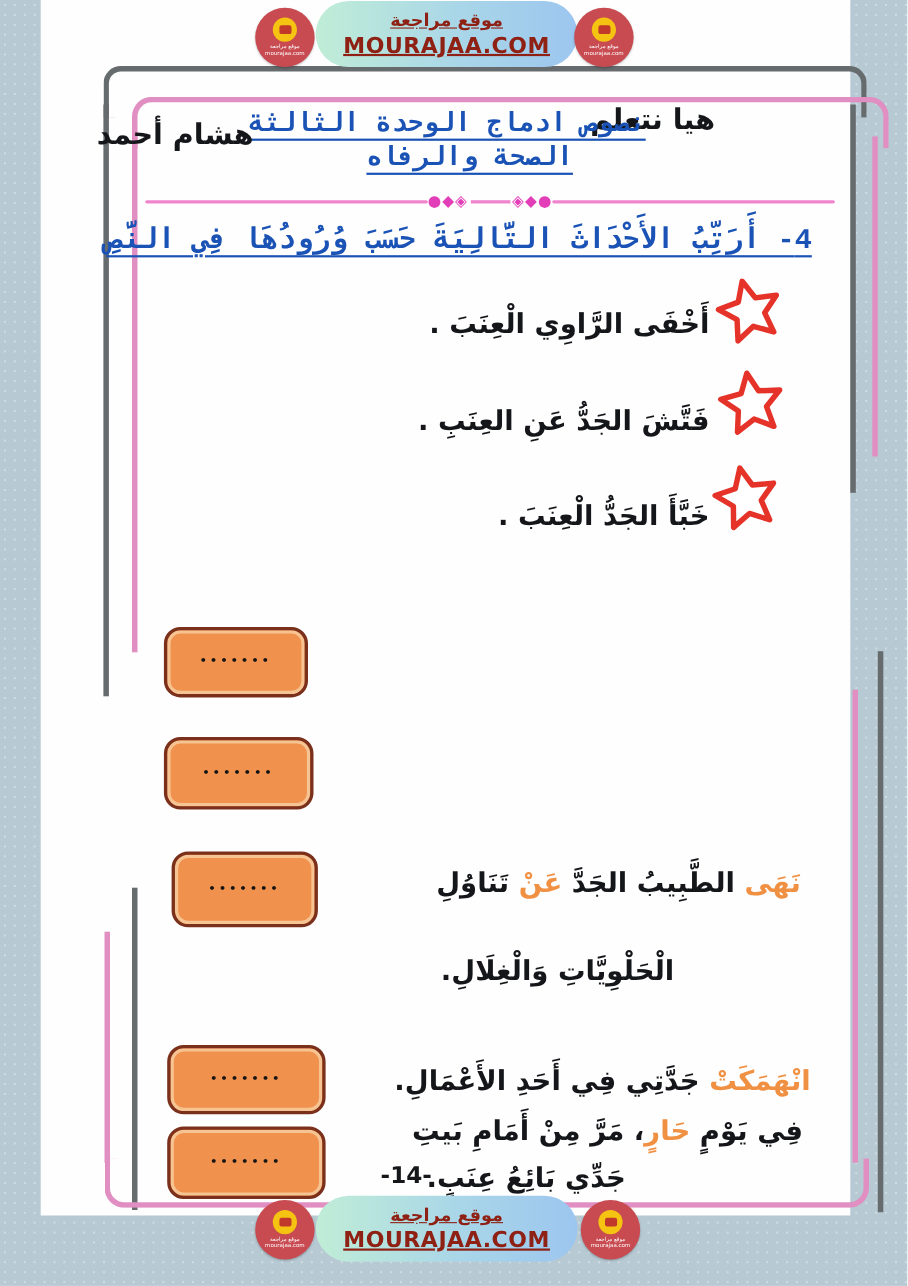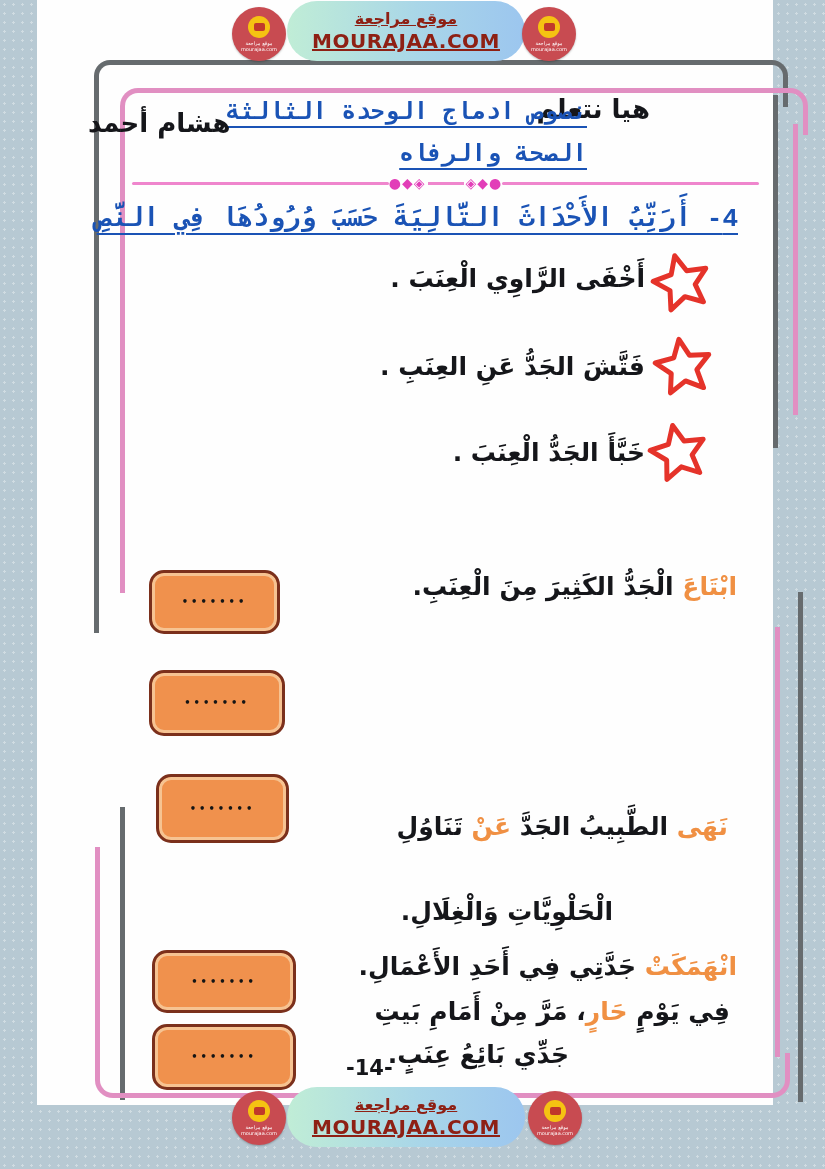--- a/index.html
+++ b/index.html
@@ -72,7 +72,7 @@
 
     <div class="ar t26" style="top:94px;right:123px">هيا نتعلم</div>
     <div class="ar t24 blue" style="top:97px;left:230px;width:320px;text-align:center">نصوص ادماج الوحدة الثالثة</div>
-    <div class="ar t24 blue" style="top:139px;left:230px;width:320px;">الصحة والرفاه</div>
+    <div class="ar t24 blue" style="top:128px;left:230px;width:320px;text-align:center">الصحة والرفاه</div>
     <div class="ar t26" style="top:108px;left:51px">هشام أحمد</div>
 
     <div class="divider">

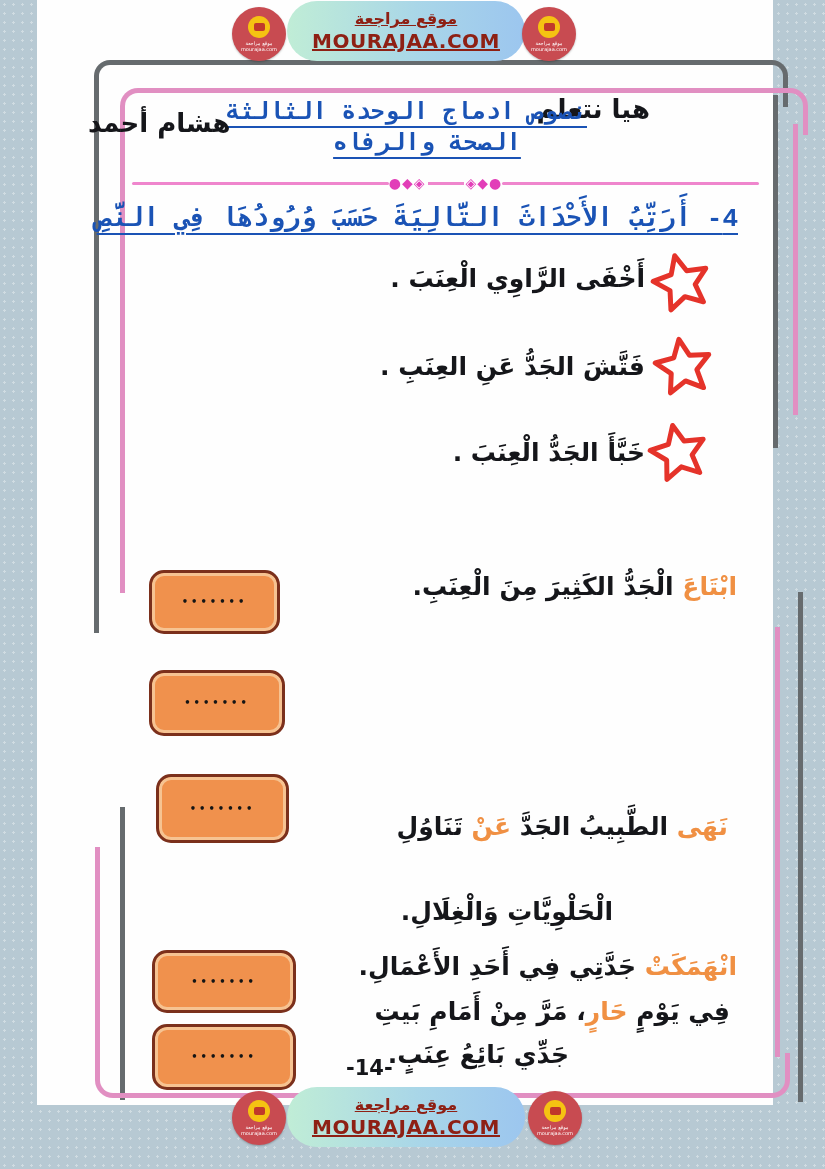--- a/index.html
+++ b/index.html
@@ -26,7 +26,7 @@
   .ar{direction:rtl;unicode-bidi:plaintext;font-weight:bold;color:#15161a;white-space:nowrap;position:absolute;}
   .blue{color:#1a53b5;text-decoration:underline;text-decoration-thickness:2px;text-underline-offset:7px;font-family:Liberation Mono, monospace;}
   .orange{color:#f09043;}
-  .t26{font-size:26px;}.t25{font-size:25px;}.t24{font-size:24px;}
+  .t26{font-size:26px;}.t25{font-size:25px;margin-top:16px;}.t24{font-size:24px;}
   
   .divider{position:absolute;left:95px;top:174px;width:627px;height:18px;display:flex;align-items:center;}
   .dl{flex:1;height:3px;background:#ef86cd;border-radius:3px;}

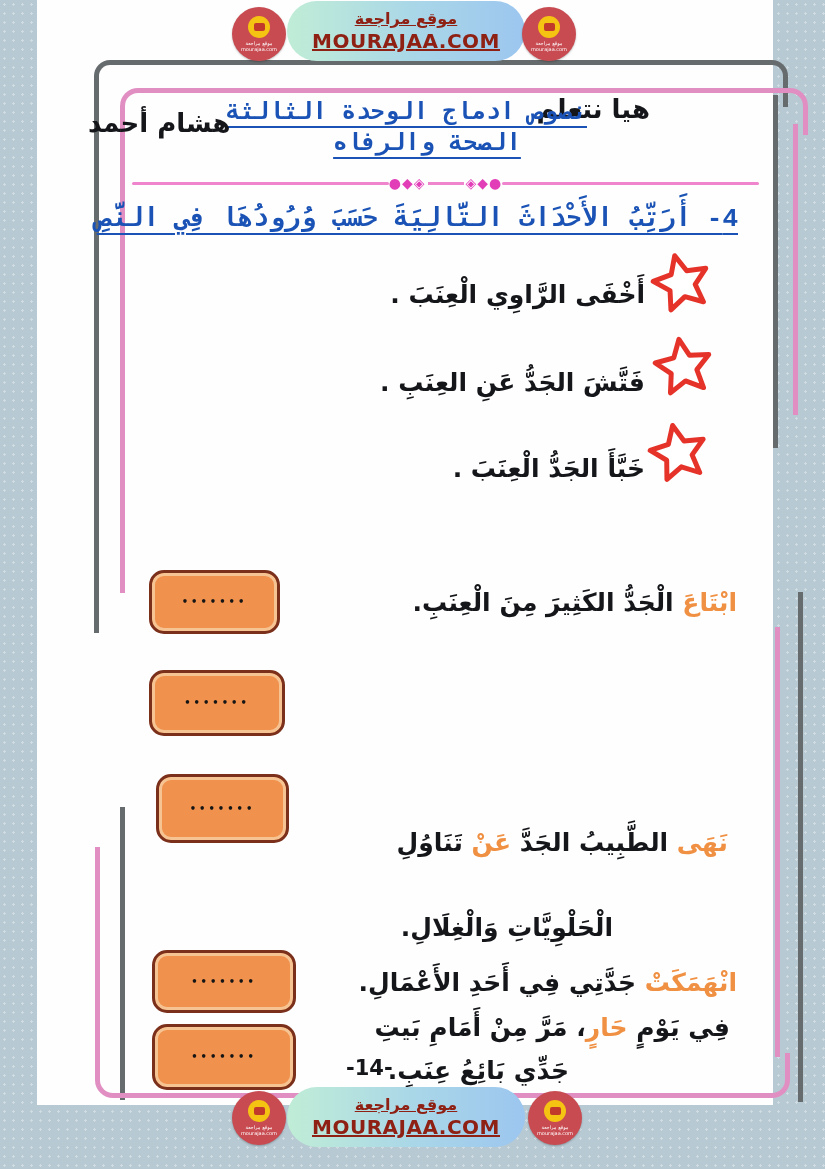--- a/index.html
+++ b/index.html
@@ -102,9 +102,6 @@
   <div class="ar t25" style="top:438px;right:180px">خَبَّأَ الجَدُّ الْعِنَبَ .</div>
 
 
-  <div class="ar t25" style="top:572px;right:88px">
-    <span class="orange">ابْتَاعَ</span><span> الْجَدُّ الكَثِيرَ مِنَ الْعِنَبِ.</span>
-  </div>
   <div class="abox" style="left:149px;top:570px;width:125px;height:58px">
     <span>•••••••</span>
   </div>

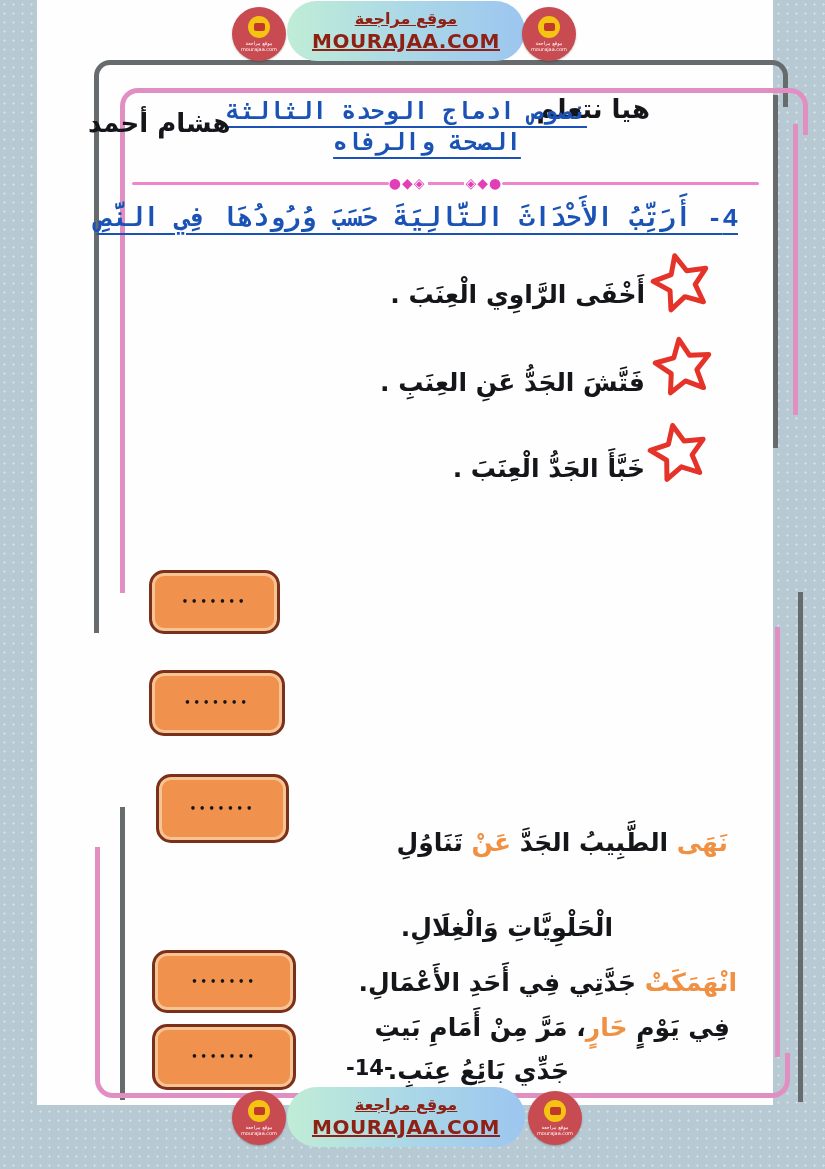--- a/index.html
+++ b/index.html
@@ -113,7 +113,7 @@
   <div class="abox" style="left:156px;top:774px;width:127px;height:63px">
     <span>•••••••</span>
   </div>
-  <div class="ar t25" style="top:812px;right:97px">
+  <div class="ar t25" style="top:772px;right:97px">
     <span class="orange">نَهَى</span><span> الطَّبِيبُ الجَدَّ </span><span class="orange">عَنْ</span><span> تَنَاوُلِ</span>
   </div>
   <div class="ar t25" style="top:897px;right:212px">الْحَلْوِيَّاتِ وَالْغِلَالِ.</div>

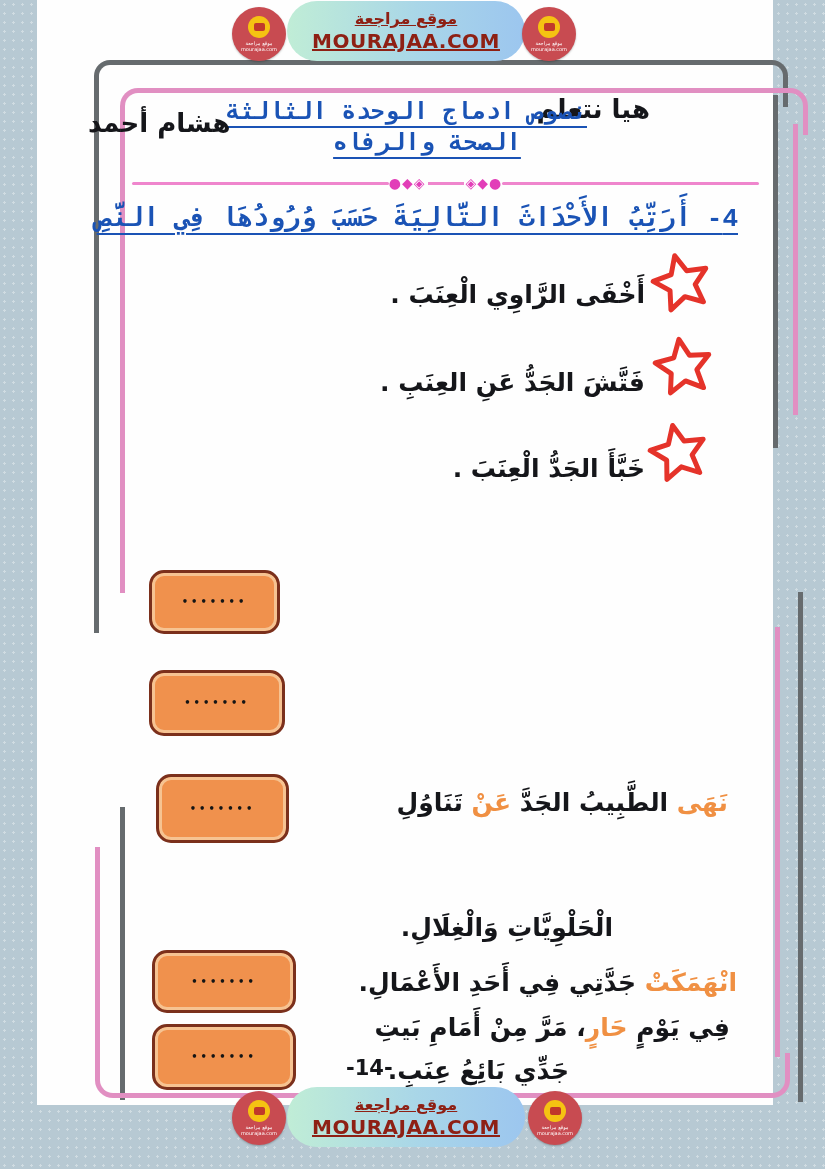--- a/index.html
+++ b/index.html
@@ -116,7 +116,7 @@
   <div class="ar t25" style="top:772px;right:97px">
     <span class="orange">نَهَى</span><span> الطَّبِيبُ الجَدَّ </span><span class="orange">عَنْ</span><span> تَنَاوُلِ</span>
   </div>
-  <div class="ar t25" style="top:897px;right:212px">الْحَلْوِيَّاتِ وَالْغِلَالِ.</div>
+  <div class="ar t25" style="top:852px;right:212px">الْحَلْوِيَّاتِ وَالْغِلَالِ.</div>
 
 
   <div class="ar t25" style="top:952px;right:88px">

